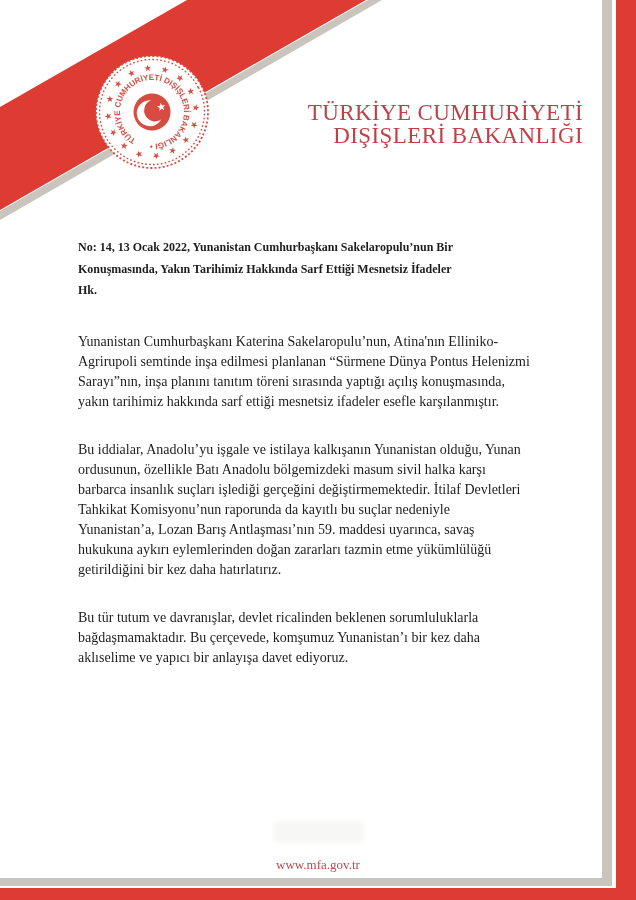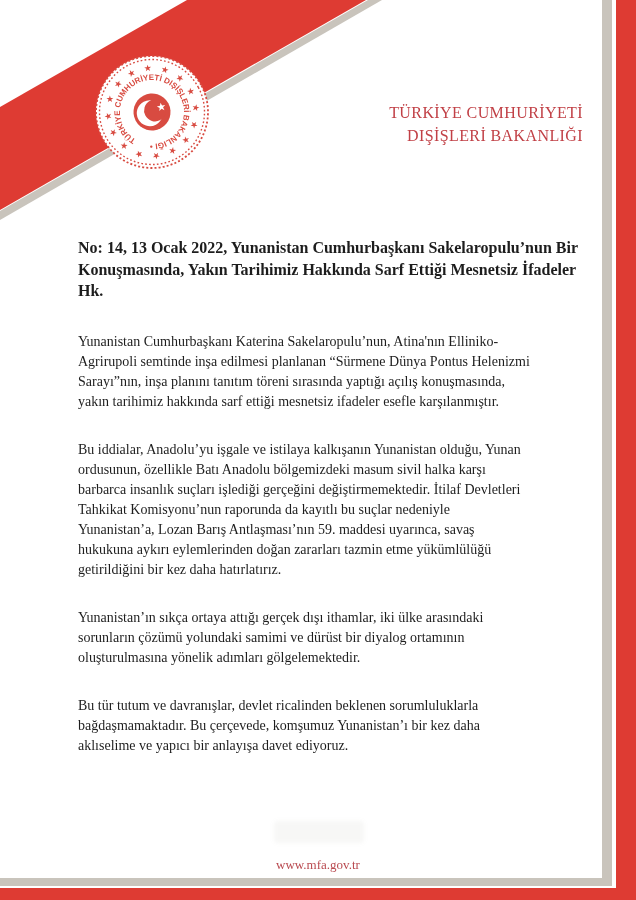--- a/index.html
+++ b/index.html
@@ -13,7 +13,7 @@
   .ministry-name{
     position:absolute;top:101px;right:53px;
     text-align:right;white-space:pre-line;
-    color:#c14046;font-size:16px;line-height:23px;
+    color:#c14046;font-size:23px;line-height:23px;
     letter-spacing:.4px;font-weight:400;
   }
   

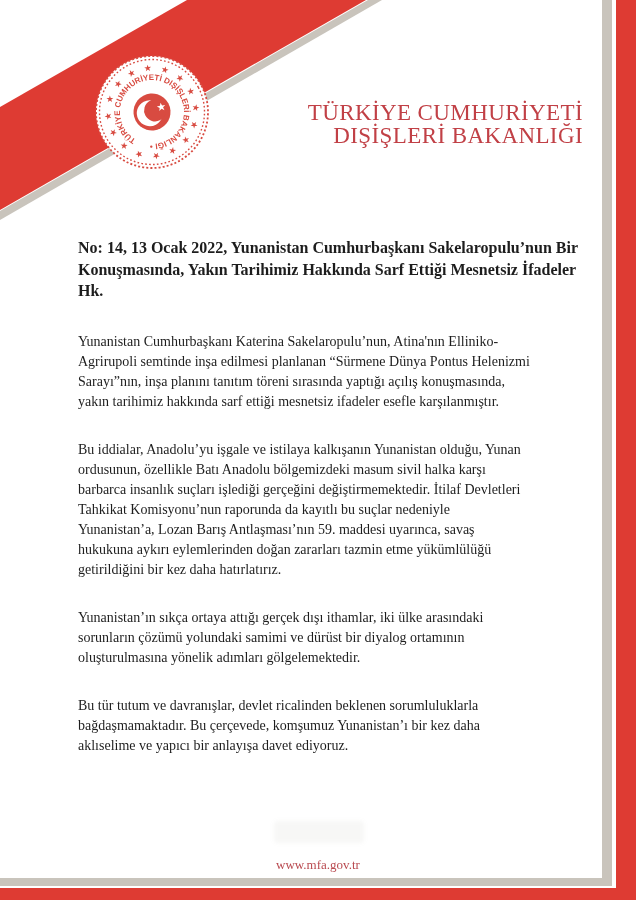--- a/index.html
+++ b/index.html
@@ -23,7 +23,7 @@
   }
   .doc-title{
     font-weight:bold;white-space:pre-line;
-    font-size:16px;line-height:21.5px;
+    font-size:12px;line-height:21.5px;
     margin:0 0 30px 0;
   }
   .para{white-space:pre-line;margin:0 0 28px 0;}

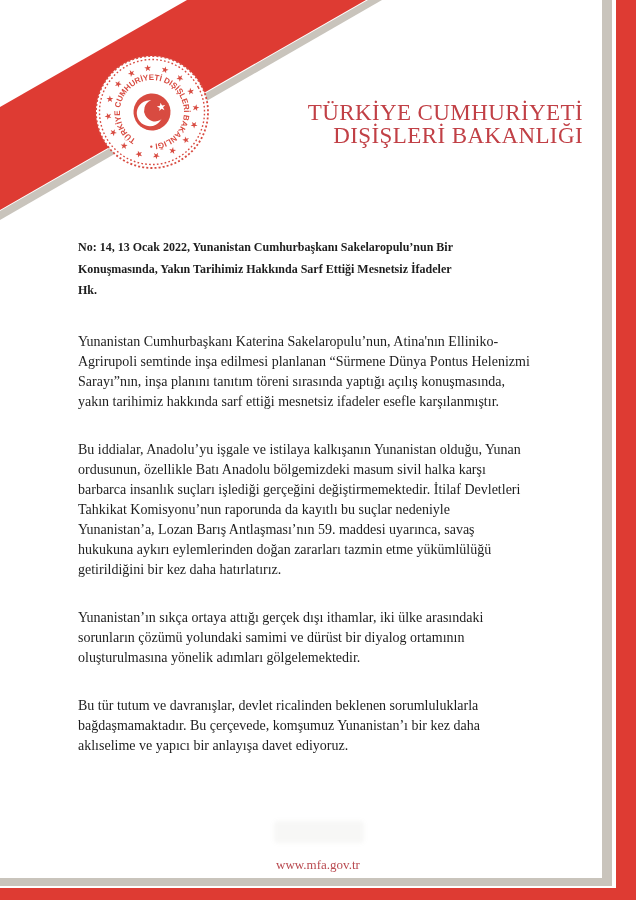--- a/index.html
+++ b/index.html
@@ -111,9 +111,6 @@
 Yunanistan’a, Lozan Barış Antlaşması’nın 59. maddesi uyarınca, savaş
 hukukuna aykırı eylemlerinden doğan zararları tazmin etme yükümlülüğü
 getirildiğini bir kez daha hatırlatırız.</p>
-  <p class="para">Yunanistan’ın sıkça ortaya attığı gerçek dışı ithamlar, iki ülke arasındaki
-sorunların çözümü yolundaki samimi ve dürüst bir diyalog ortamının
-oluşturulmasına yönelik adımları gölgelemektedir.</p>
   <p class="para">Bu tür tutum ve davranışlar, devlet ricalinden beklenen sorumluluklarla
 bağdaşmamaktadır. Bu çerçevede, komşumuz Yunanistan’ı bir kez daha
 aklıselime ve yapıcı bir anlayışa davet ediyoruz.</p>

